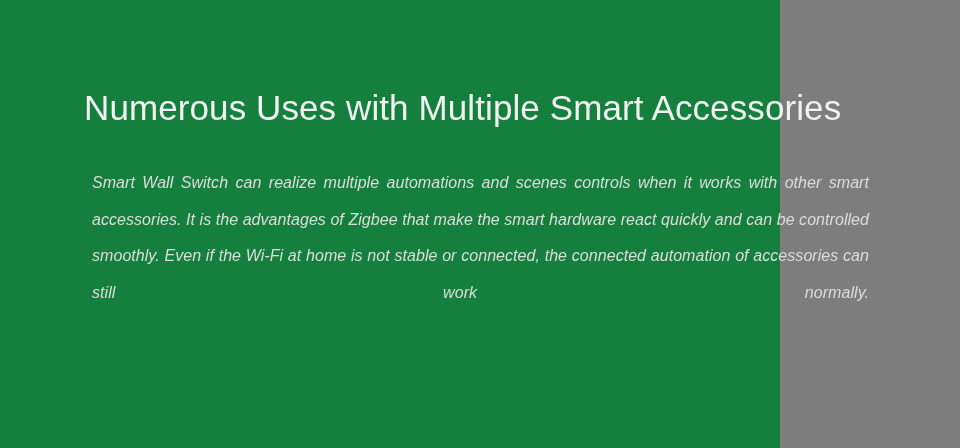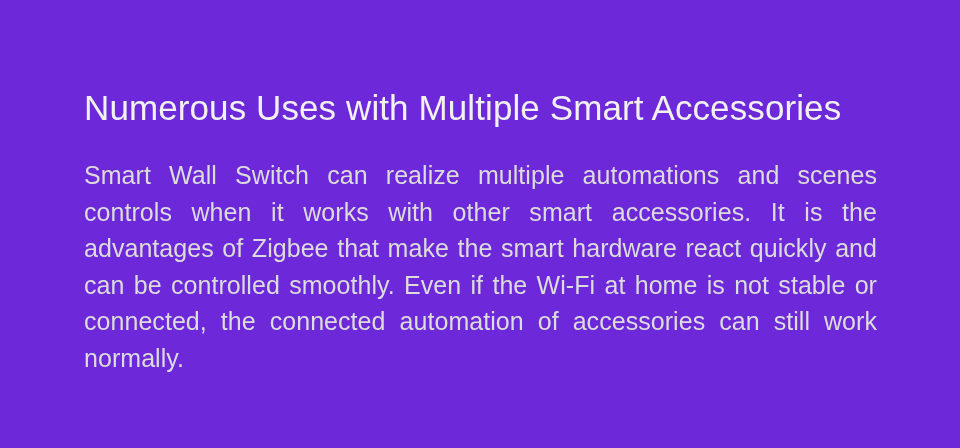--- a/index.html
+++ b/index.html
@@ -19,9 +19,9 @@
 
   .promo-panel {
     position: relative;
-    width: 960px;
+    width: 780px;
     height: 448px;
-    background: #6d28d9;
+    background: #15803d;
     box-sizing: border-box;
   }
 

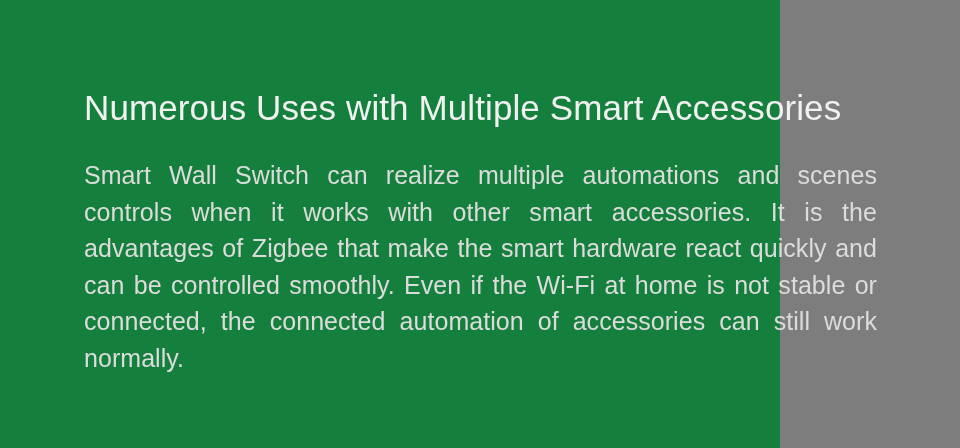--- a/index.html
+++ b/index.html
@@ -44,9 +44,9 @@
   }
 
   .body-copy {
-    margin: 0;
+    margin: 8px;
     padding-top: 27px;
-    font-size: 25px;
+    font-size: 16px;
     font-weight: 300;
     line-height: 36.6px;
     color: #dcdcdc;
@@ -54,6 +54,7 @@
     text-justify: inter-word;
     letter-spacing: 0.05px;
     hyphens: none;
+    font-style: italic;
   }
 
   

